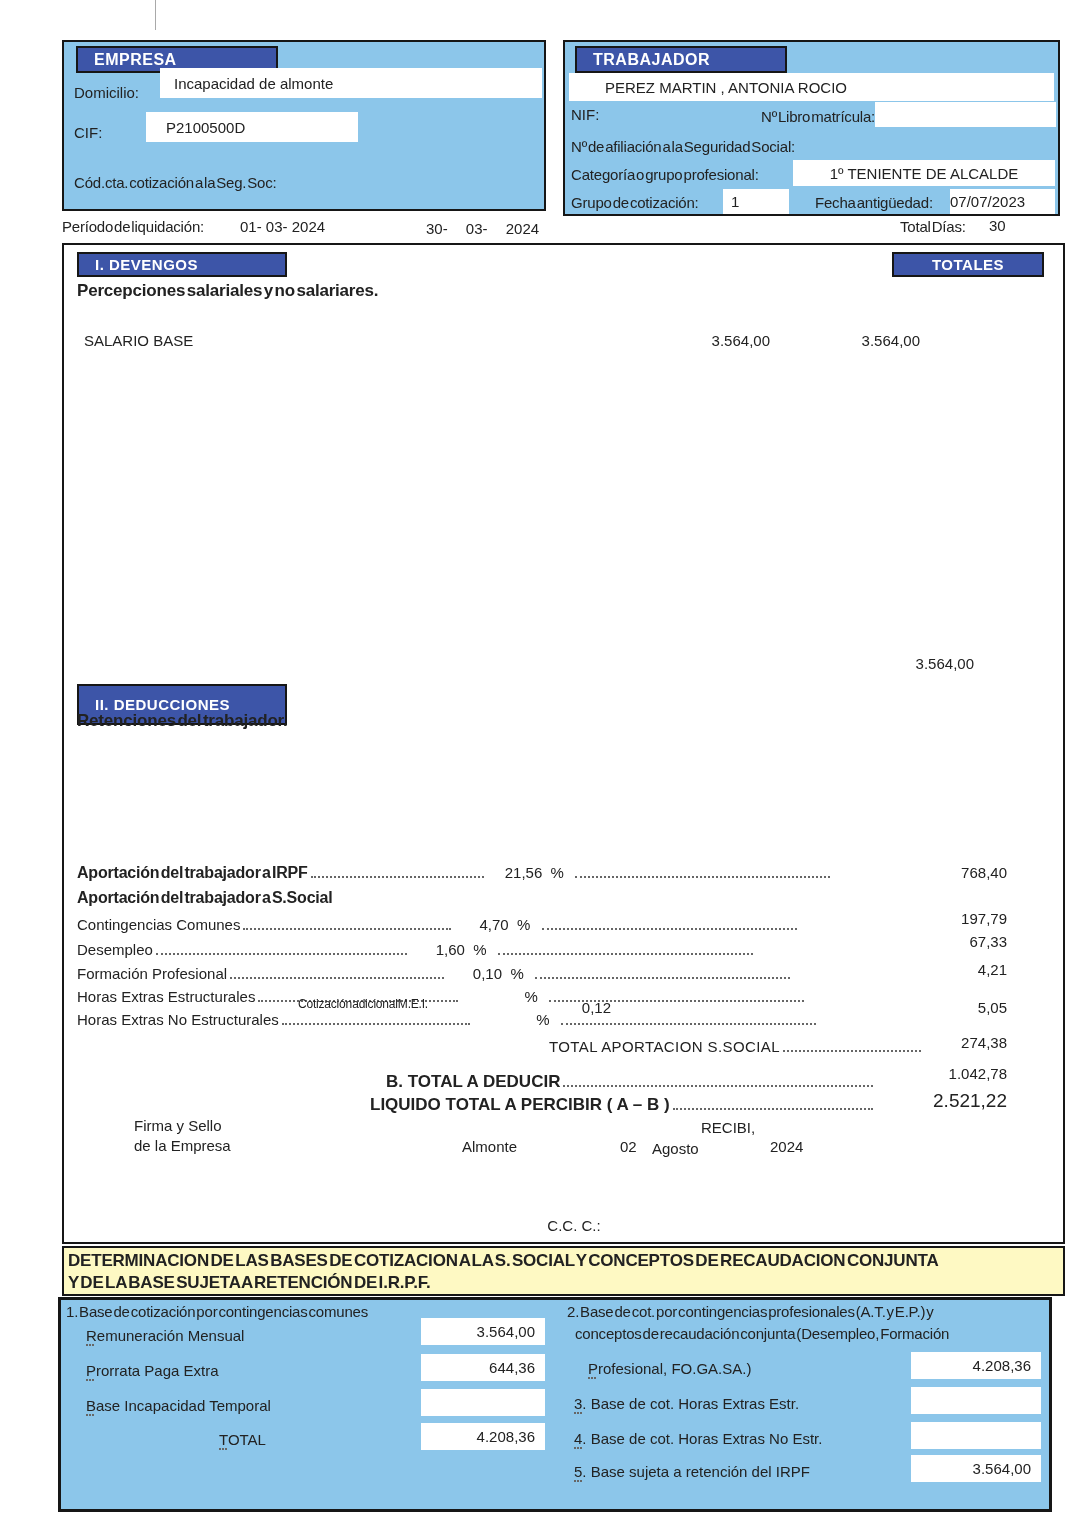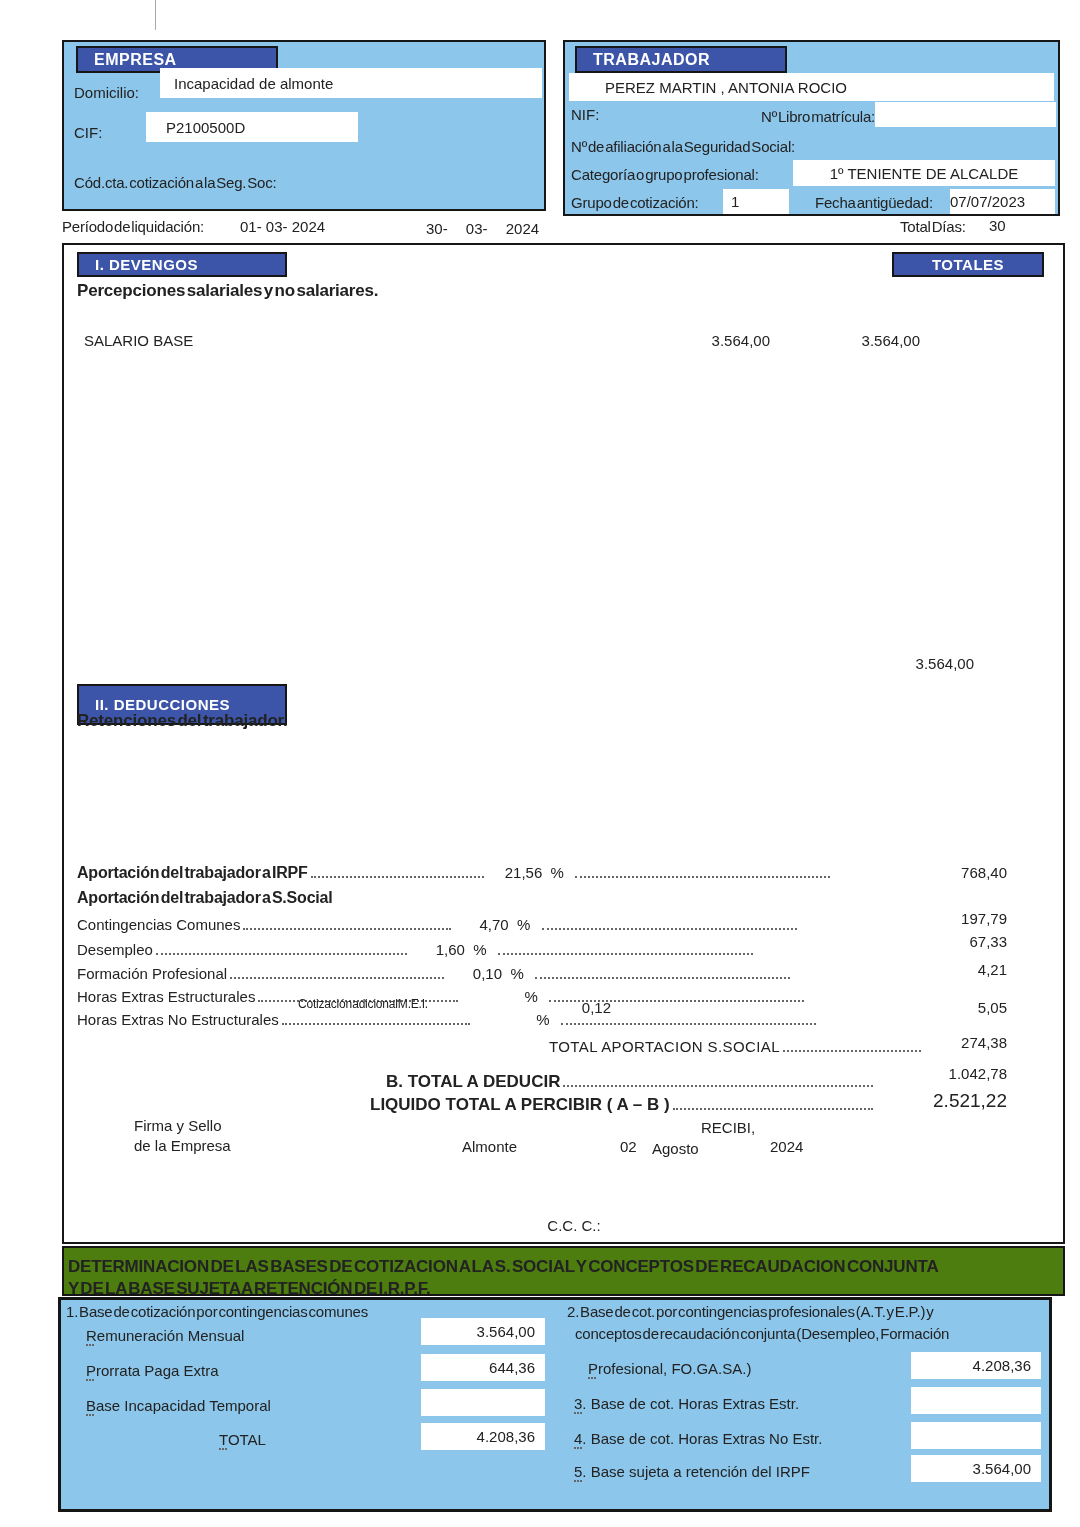--- a/index.html
+++ b/index.html
@@ -33,8 +33,8 @@
   }
   .detbox{
     position:absolute;left:62px;top:1246px;width:1003px;height:50px;
-    border:2px solid #161616;background:#4d7c0f;box-sizing:border-box;
-    font-weight:bold;font-size:17px;line-height:22px;padding:8px 4px;
+    border:2px solid #161616;background:#fef9c3;box-sizing:border-box;
+    font-weight:bold;font-size:17px;line-height:22px;padding:2px 4px;
   }
   .bluebox{
     position:absolute;left:58px;top:1297px;width:994px;height:215px;

